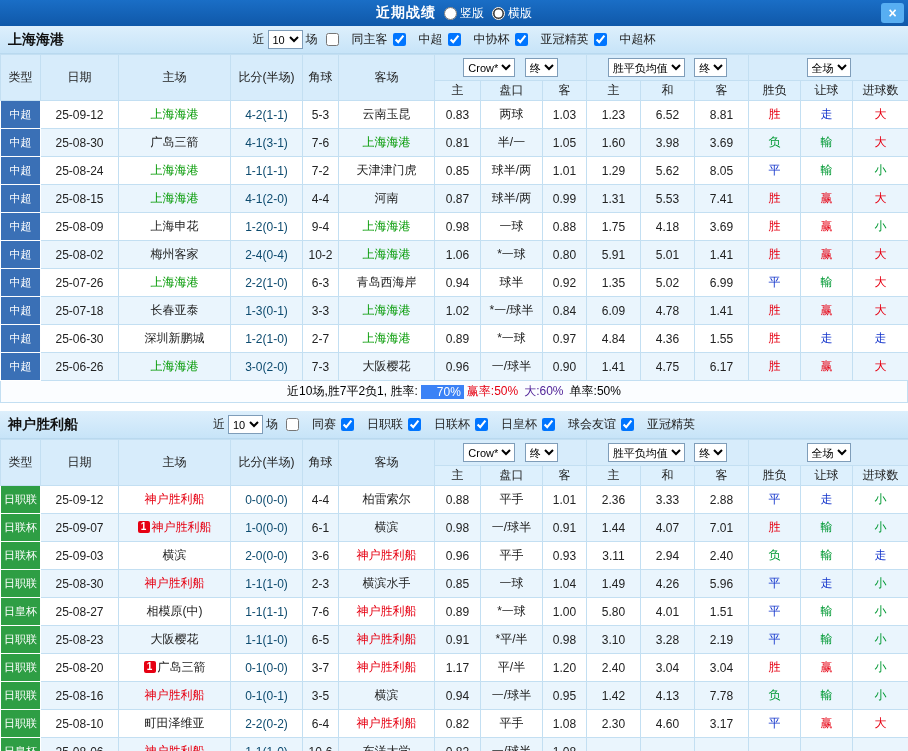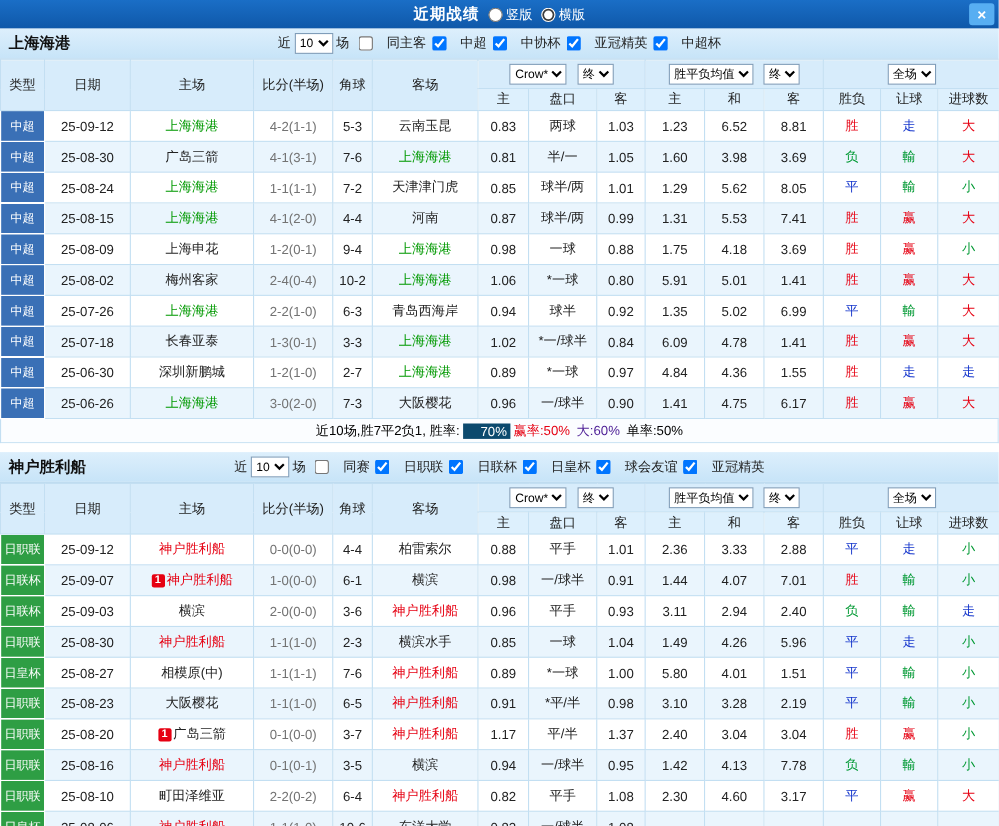--- a/index.html
+++ b/index.html
@@ -29,7 +29,7 @@
   tbody tr.alt1 { background:#eaf5fd; }
   tbody tr.alt0 { background:#ffffff; }
   .cell-type { color:#fff; font-size:11px; border-color:#fff; }
-  .cell-score { color:#737373; }
+  .cell-score { color:#0c4a6e; }
   .badge1 { display:inline-block; min-width:12px; height:12px; line-height:12px;
     background:#e60012; color:#fff; font-size:10px; font-weight:bold;
     border-radius:2px; padding:0 1px; margin-right:2px; vertical-align:1px; }

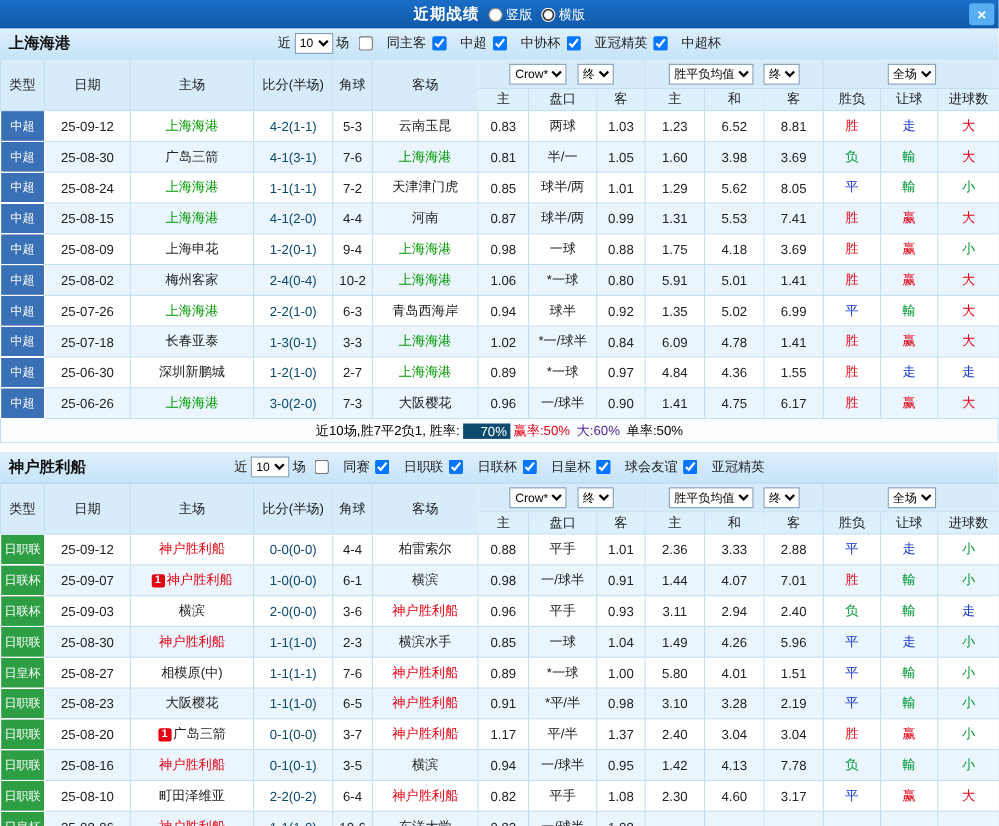--- a/index.html
+++ b/index.html
@@ -306,7 +306,7 @@
 
 <div class="summary">
     <span class="alt0" style="color: rgb(0, 0, 0);">近10场,胜7平2负1, 胜率:</span>
-    <span class="alt1" style="color: rgb(255, 255, 255); background: #0c4a6e; padding-left: 16px;">70%</span>
+    <span class="alt1" style="color: rgb(255, 255, 255); background: #3b82f6; padding-left: 16px;">70%</span>
     <span class="alt0" style="color: rgb(230, 0, 18);">赢率:50%</span>
     <span class="alt1" style="color: #4c1d95;">大:60%</span>
     <span class="alt0" style="color: rgb(0, 0, 0);">单率:50%</span>

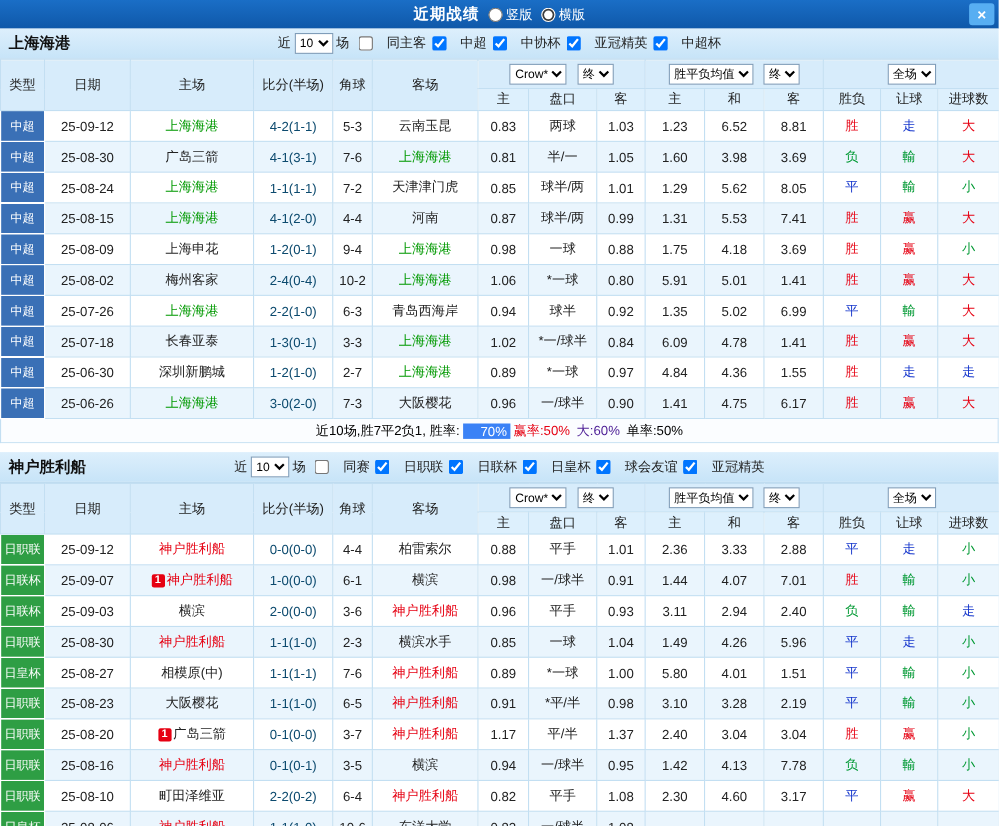--- a/index.html
+++ b/index.html
@@ -504,7 +504,7 @@
     <td><span class="tname" style="color: rgb(230, 0, 18);">神户胜利船</span></td>
     <td>1.17</td>
     <td>平/半</td>
-    <td>1.37</td>
+    <td>1.20</td>
     <td>2.40</td>
     <td>3.04</td>
     <td>3.04</td>

